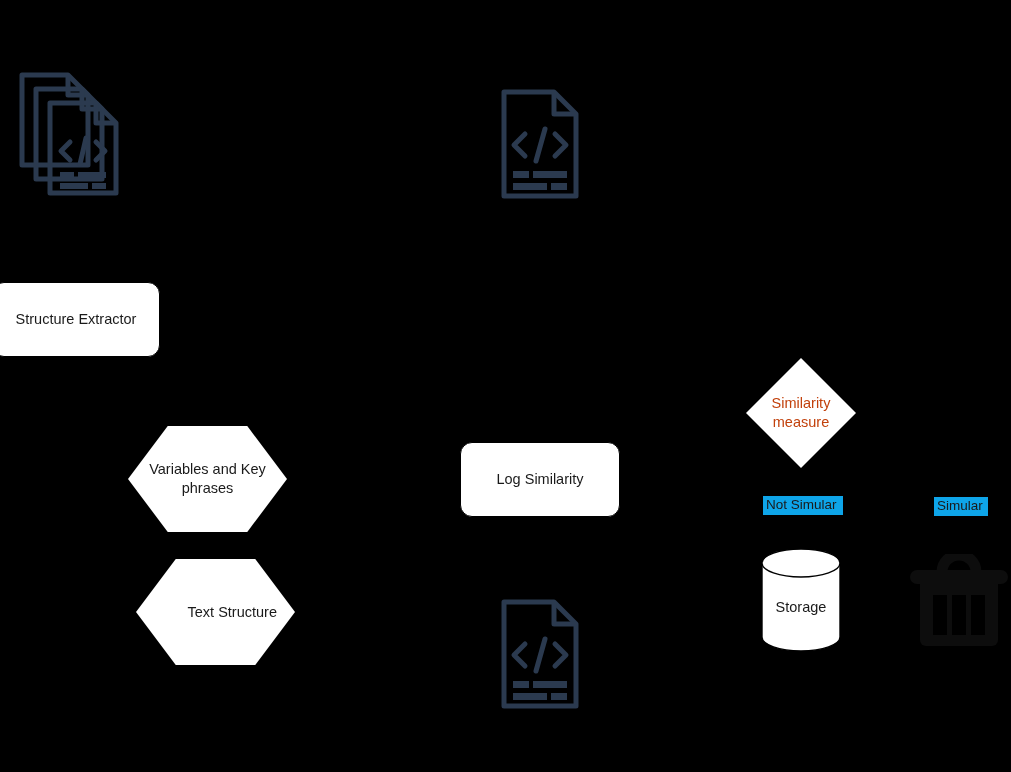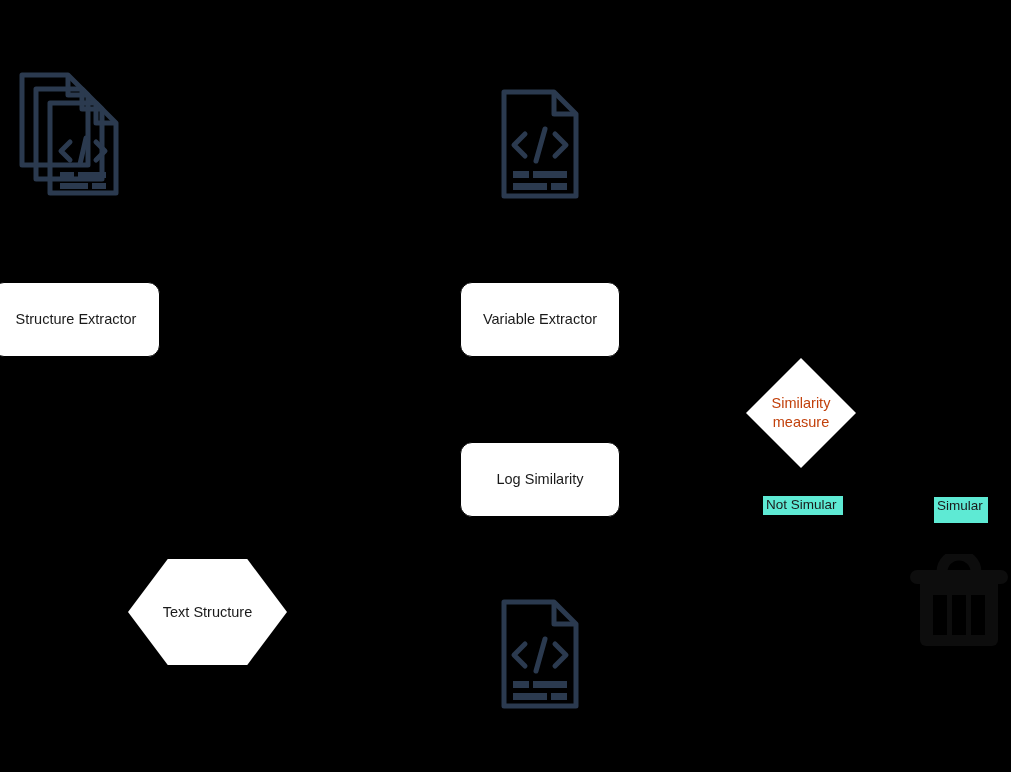--- a/index.html
+++ b/index.html
@@ -196,9 +196,6 @@
     <span>Structure Extractor</span>
   </div>
 
-  <div class="node rounded-box" style="left:460px; top:282px; width:160px; height:75px;">
-    <span>Variable Extractor</span>
-  </div>
 
   <div class="node rounded-box" style="left:460px; top:442px; width:160px; height:75px;">
     <span>Log Similarity</span>

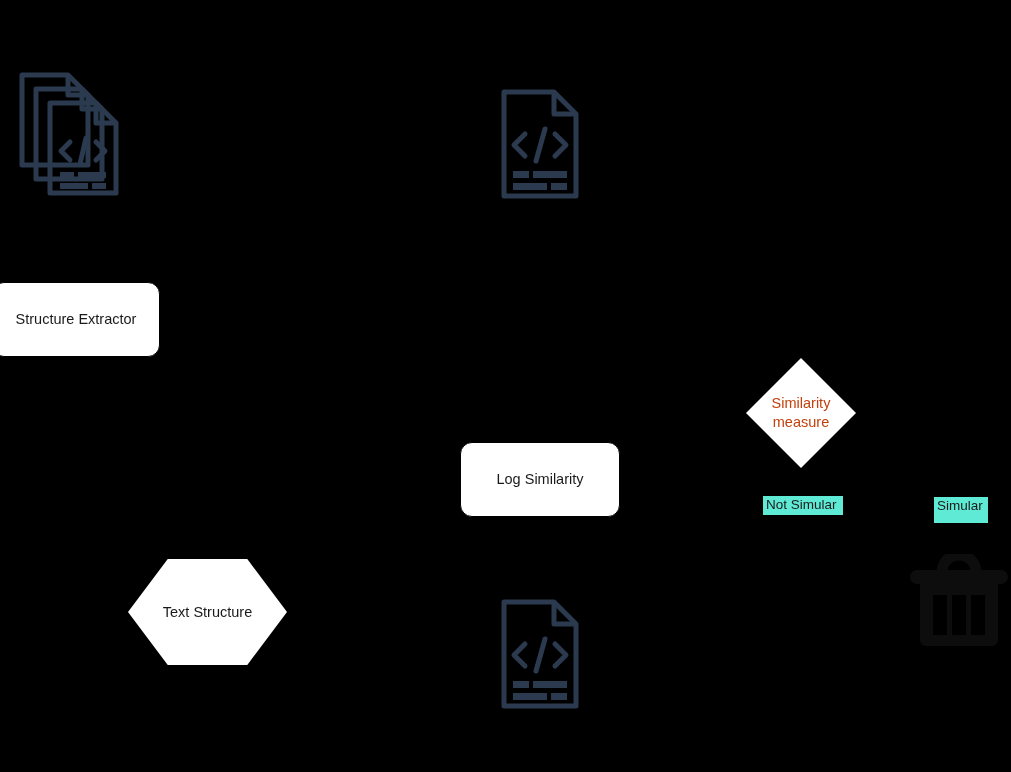--- a/index.html
+++ b/index.html
@@ -201,6 +201,11 @@
     <span>Log Similarity</span>
   </div>
 
+  <div class="node hexagon" style="left:128px; top:426px; width:159px; height:106px;">
+    <div class="hex-shape"></div>
+    <span class="hex-label">Variables and Key
+phrases</span>
+  </div>
 
   <div class="node hexagon" style="left:128px; top:559px; width:159px; height:106px;">
     <div class="hex-shape"></div>

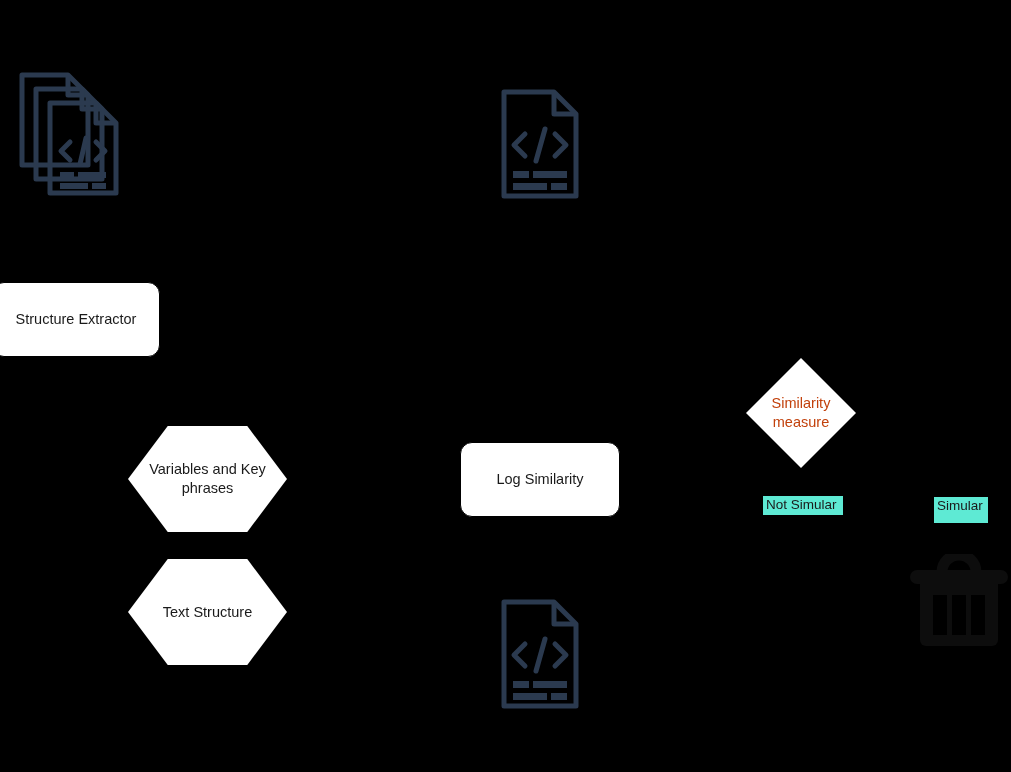--- a/index.html
+++ b/index.html
@@ -80,7 +80,7 @@
   
   .edge-label {
     position: absolute;
-    background: #5eead4;
+    background: #0ea5e9;
     color: #1a1a1a;
     font-size: 13.5px;
     line-height: 1.15;

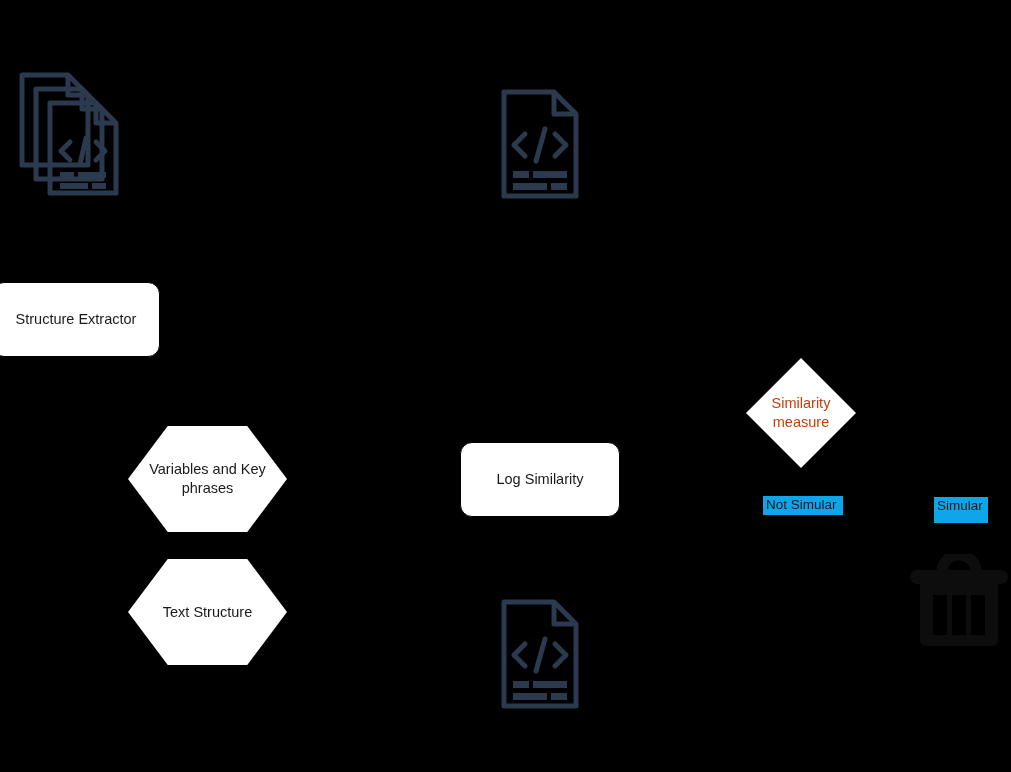--- a/index.html
+++ b/index.html
@@ -222,7 +222,7 @@
     <span>Not Simular</span>
   </div>
 
-  <div class="edge-label" style="left:934px; top:497px; width:54px; height:26px;">
+  <div class="edge-label" style="left:934px; top:497px; width:54px; height:19px;">
     <span>Simular</span>
   </div>
 

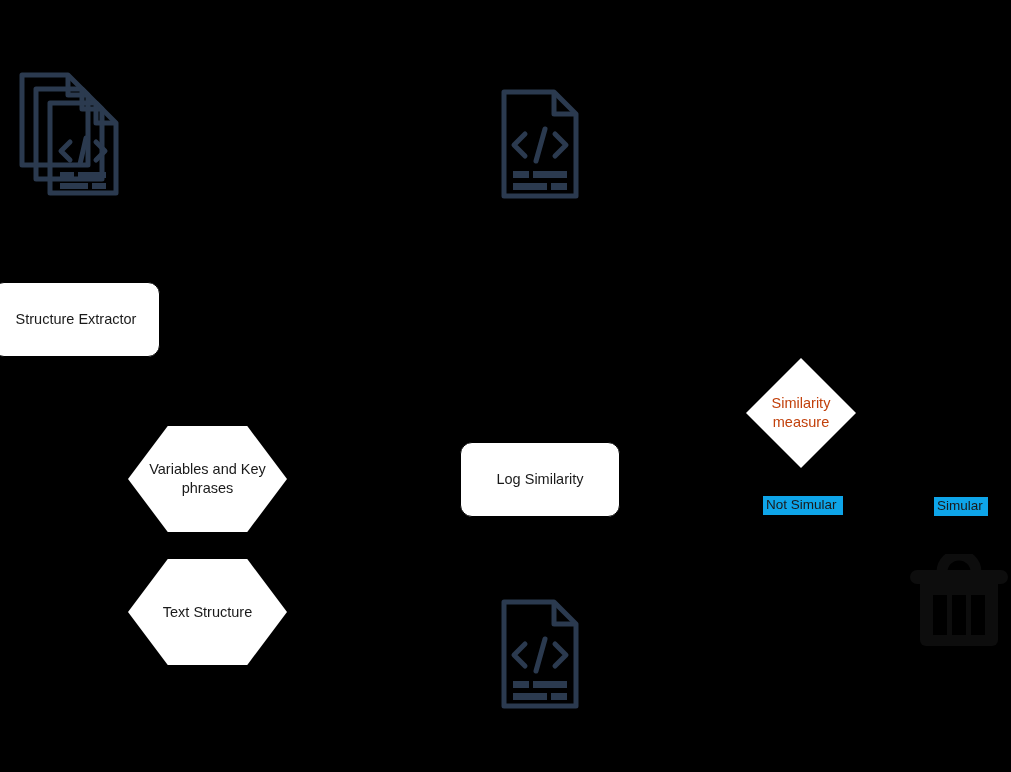--- a/index.html
+++ b/index.html
@@ -207,7 +207,7 @@
 phrases</span>
   </div>
 
-  <div class="node hexagon" style="left:128px; top:559px; width:159px; height:106px;">
+  <div class="node hexagon" style="left:136px; top:559px; width:159px; height:106px;justify-content:flex-end;">
     <div class="hex-shape"></div>
     <span class="hex-label">Text Structure</span>
   </div>

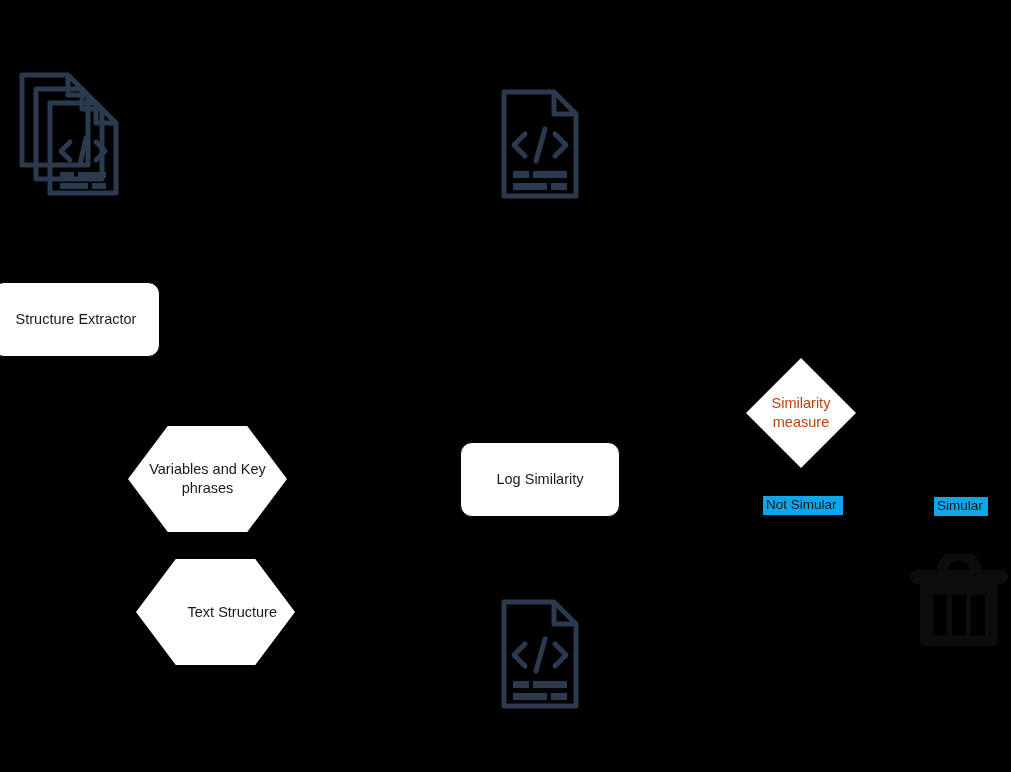--- a/index.html
+++ b/index.html
@@ -226,6 +226,13 @@
     <span>Simular</span>
   </div>
 
+  <div class="node cylinder" style="left:761px; top:548px; width:80px; height:104px;">
+    <svg width="80" height="104" viewBox="0 0 80 104" xmlns="http://www.w3.org/2000/svg">
+      <path d="M1 15 v74 a39 14 0 0 0 78 0 v-74 z" fill="#ffffff" stroke="#000000" stroke-width="1.4"></path>
+      <ellipse cx="40" cy="15" rx="39" ry="14" fill="#ffffff" stroke="#000000" stroke-width="1.4"></ellipse>
+    </svg>
+    <span class="cyl-label">Storage</span>
+  </div>
 
 </div>
 

